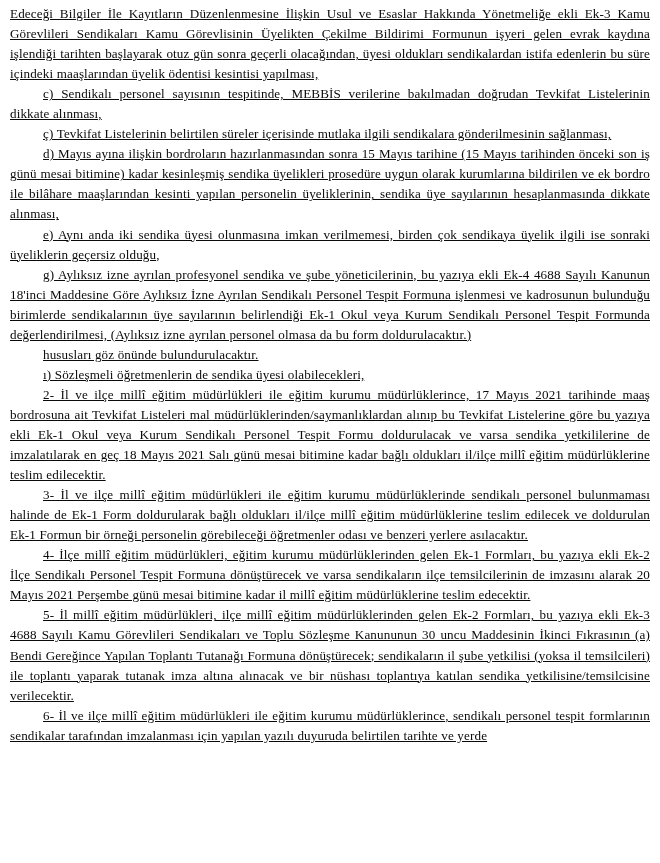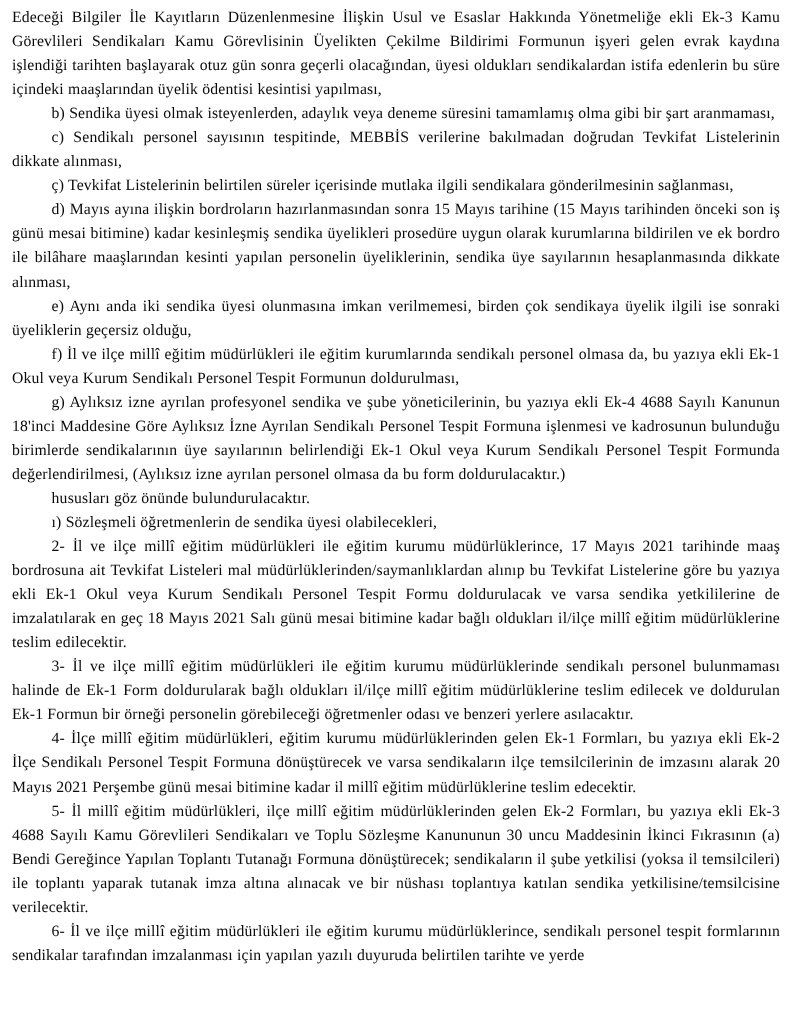--- a/index.html
+++ b/index.html
@@ -22,6 +22,7 @@
     box-sizing: border-box;
     padding: 4px 10px 0 10px;
     background: #ffffff;
+    text-decoration: underline;
   }
   .doc-body {
     width: 640px;

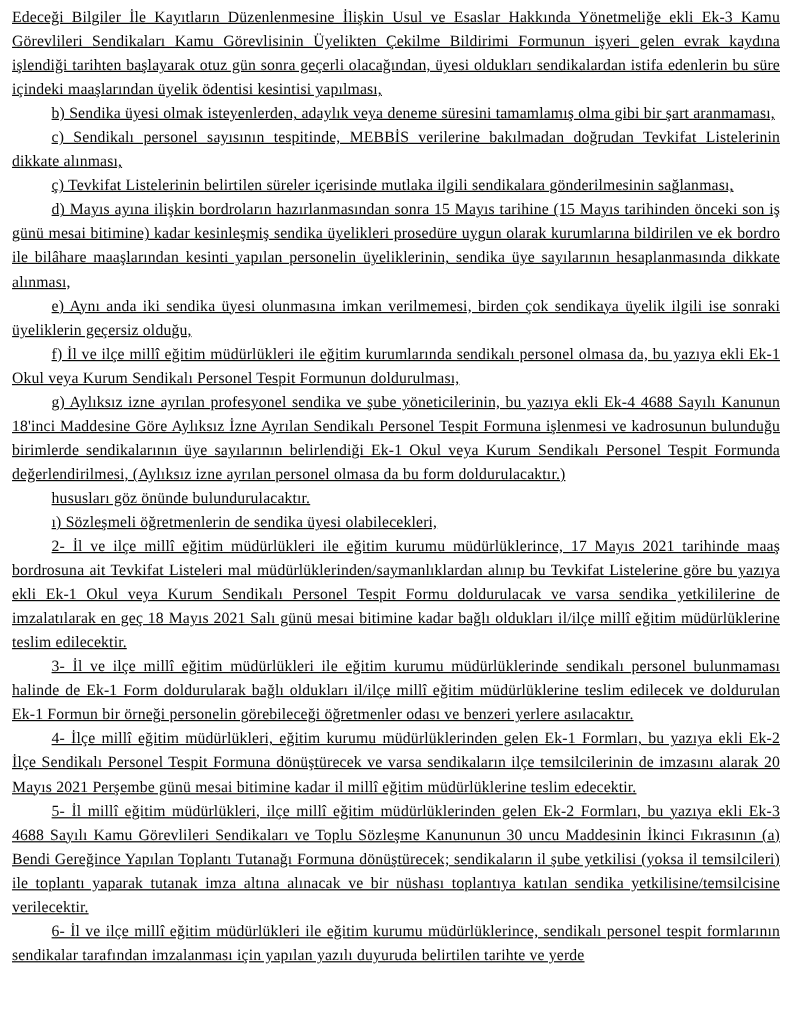--- a/index.html
+++ b/index.html
@@ -63,7 +63,6 @@
 
     <p class="para cont">Edeceği Bilgiler İle Kayıtların Düzenlenmesine İlişkin Usul ve Esaslar Hakkında Yönetmeliğe ekli Ek-3 Kamu Görevlileri Sendikaları Kamu Görevlisinin Üyelikten Çekilme Bildirimi Formunun işyeri gelen evrak kaydına işlendiği tarihten başlayarak otuz gün sonra geçerli olacağından, üyesi oldukları sendikalardan istifa edenlerin bu süre içindeki maaşlarından üyelik ödentisi kesintisi yapılması,</p>
 
-    <p class="para item">b) Sendika üyesi olmak isteyenlerden, adaylık veya deneme süresini tamamlamış olma gibi bir şart aranmaması,</p>
 
     <p class="para item">c) Sendikalı personel sayısının tespitinde, MEBBİS verilerine bakılmadan doğrudan Tevkifat Listelerinin dikkate alınması,</p>
 

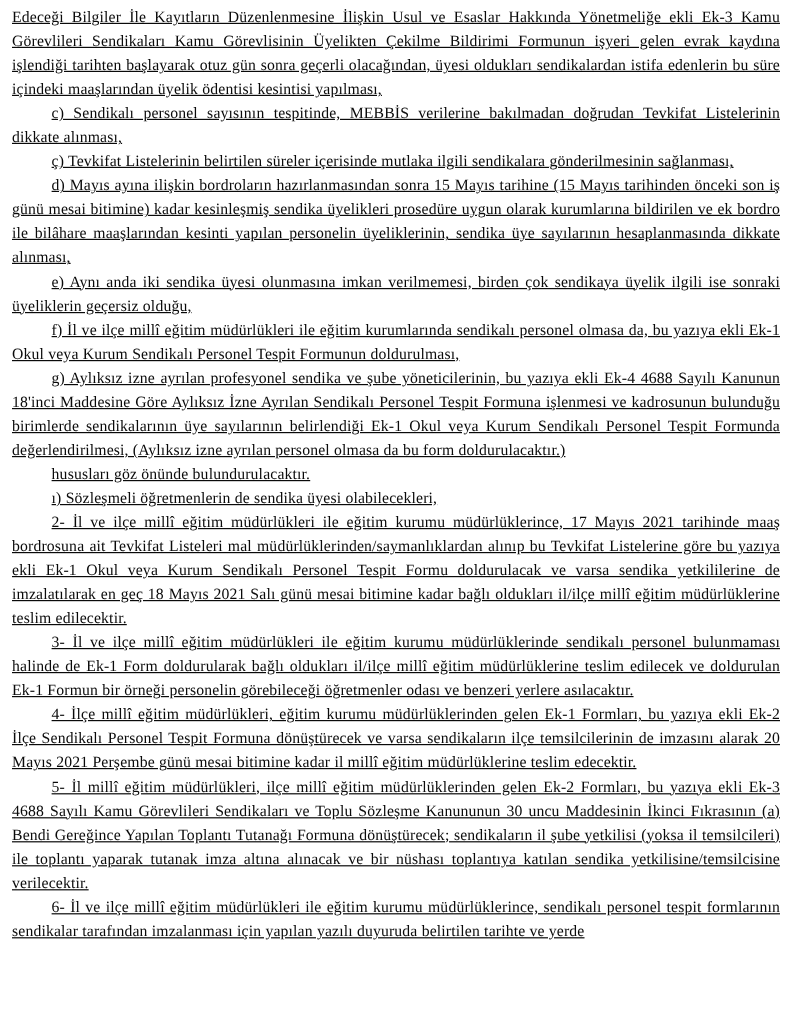--- a/index.html
+++ b/index.html
@@ -72,7 +72,6 @@
 
     <p class="para item">e) Aynı anda iki sendika üyesi olunmasına imkan verilmemesi, birden çok sendikaya üyelik ilgili ise sonraki üyeliklerin geçersiz olduğu,</p>
 
-    <p class="para item">f) İl ve ilçe millî eğitim müdürlükleri ile eğitim kurumlarında sendikalı personel olmasa da, bu yazıya ekli Ek-1 Okul veya Kurum Sendikalı Personel Tespit Formunun doldurulması,</p>
 
     <p class="para item">g) Aylıksız izne ayrılan profesyonel sendika ve şube yöneticilerinin, bu yazıya ekli Ek-4 4688 Sayılı Kanunun 18'inci Maddesine Göre Aylıksız İzne Ayrılan Sendikalı Personel Tespit Formuna işlenmesi ve kadrosunun bulunduğu birimlerde sendikalarının üye sayılarının belirlendiği Ek-1 Okul veya Kurum Sendikalı Personel Tespit Formunda değerlendirilmesi, (Aylıksız izne ayrılan personel olmasa da bu form doldurulacaktır.)</p>
 

